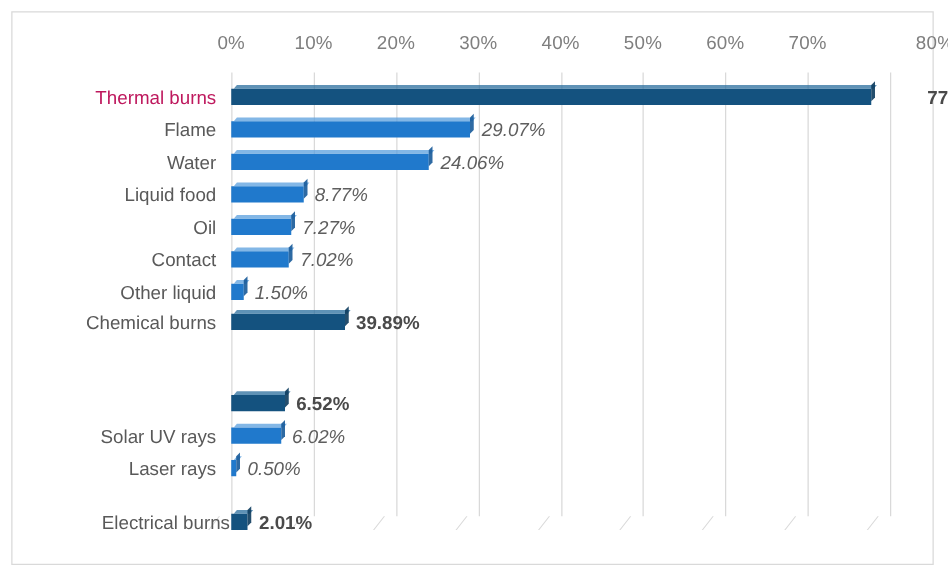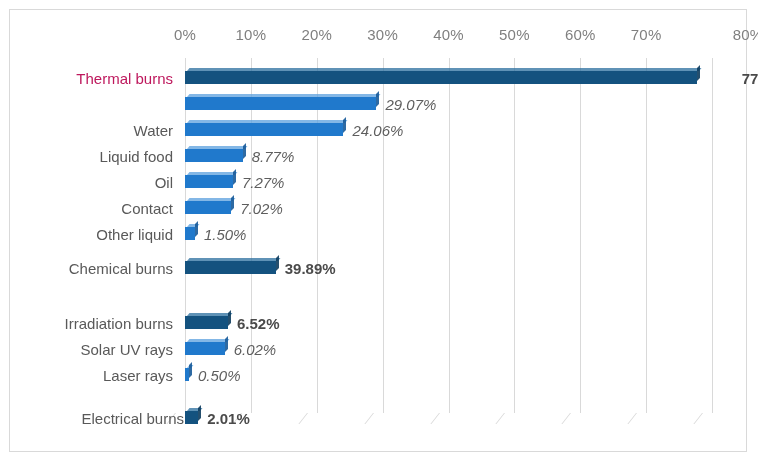--- a/index.html
+++ b/index.html
@@ -185,6 +185,7 @@
           <div class="val main" style="left: 695.783px; margin-left: 36px;">77.69%</div>
         </div>
         <div class="row" style="top: 84px; left: 0px; width: 736px;">
+          <div class="cat-label" style="left: 3px; color: rgb(89, 89, 89);">Flame</div>
           <div class="bar-wrap" style="left: 175px; width: 191.499px;">
             <div class="bar" style="width: 191.499px;">
               <div class="face" style="background: rgb(32, 121, 204);"></div>

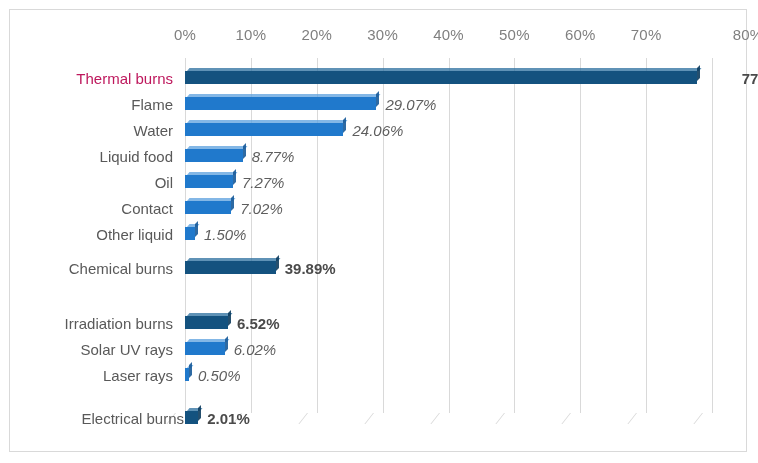--- a/index.html
+++ b/index.html
@@ -250,7 +250,7 @@
           </div>
           <div class="val sub" style="left: 193.881px;">1.50%</div>
         </div>
-        <div class="row" style="top: 248px; left: 0px; width: 736px;">
+        <div class="row" style="top: 238px; left: 0px; width: 736px;">
           <div class="cat-label" style="left: 3px; color: rgb(89, 89, 89);">Chemical burns</div>
           <div class="bar-wrap" style="left: 175px; width: 90.7758px;">
             <div class="bar" style="width: 90.7758px;">

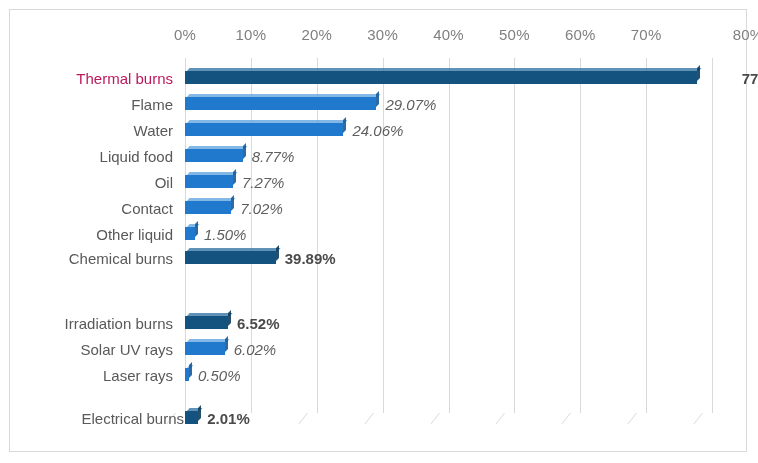--- a/index.html
+++ b/index.html
@@ -262,7 +262,6 @@
           <div class="val main" style="left: 274.776px;">39.89%</div>
         </div>
         <div class="row" style="top: 303px; left: 0px; width: 736px;">
-          <div class="cat-label" style="left: 3px; color: rgb(89, 89, 89);">Irradiation burns</div>
           <div class="bar-wrap" style="left: 175px; width: 42.9505px;">
             <div class="bar" style="width: 42.9505px;">
               <div class="face" style="background: rgb(20, 82, 127);"></div>

